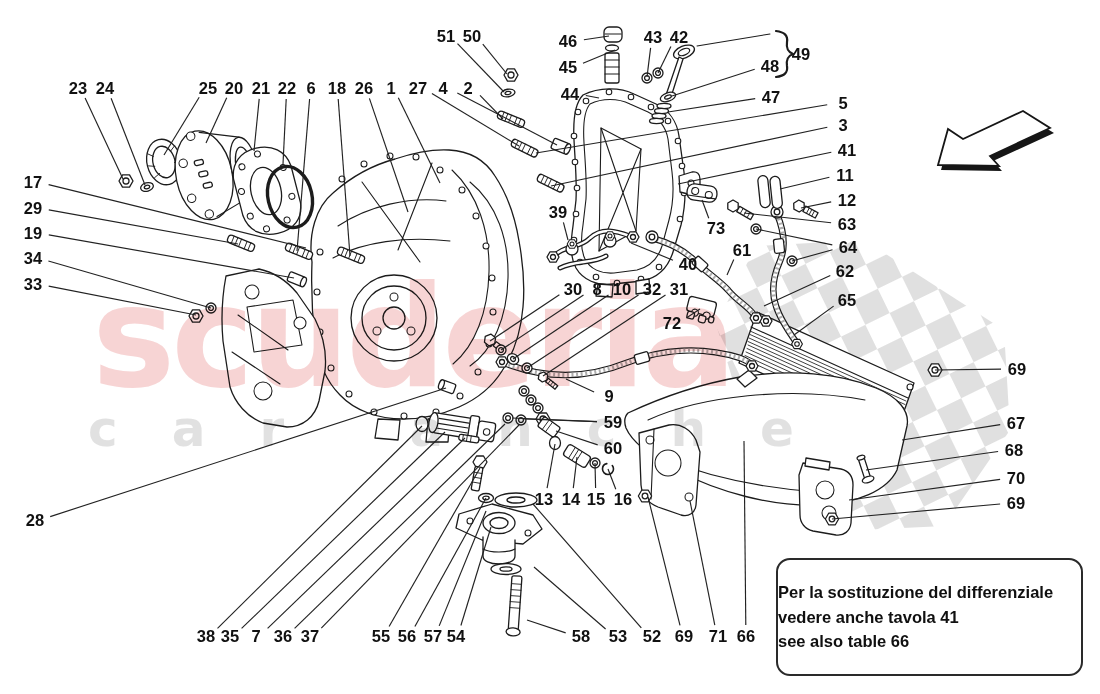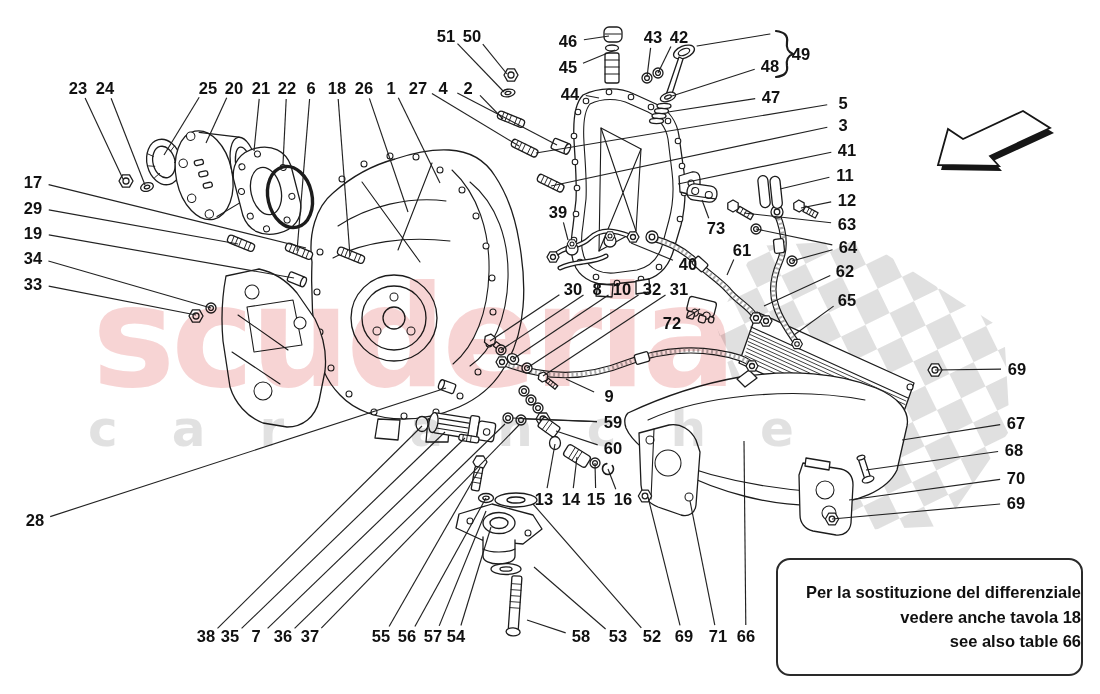--- a/index.html
+++ b/index.html
@@ -23,7 +23,7 @@
   .wm-sub{left:88px;top:400px;font:700 50px "DejaVu Sans",sans-serif;letter-spacing:54px;color:rgba(200,200,200,0.55);}
   
   .note{position:absolute;left:776px;top:558px;width:303px;height:114px;border:2px solid #2a2a2a;border-radius:14px;
-        display:flex;flex-direction:column;justify-content:center;text-align:right;z-index:5;
+        display:flex;flex-direction:column;justify-content:center;text-align:left;z-index:5;
         font:700 16.5px "Liberation Sans",sans-serif;color:#101010;line-height:1.5;background:transparent;}
   #callouts{z-index:4;}
   #art{z-index:1;}

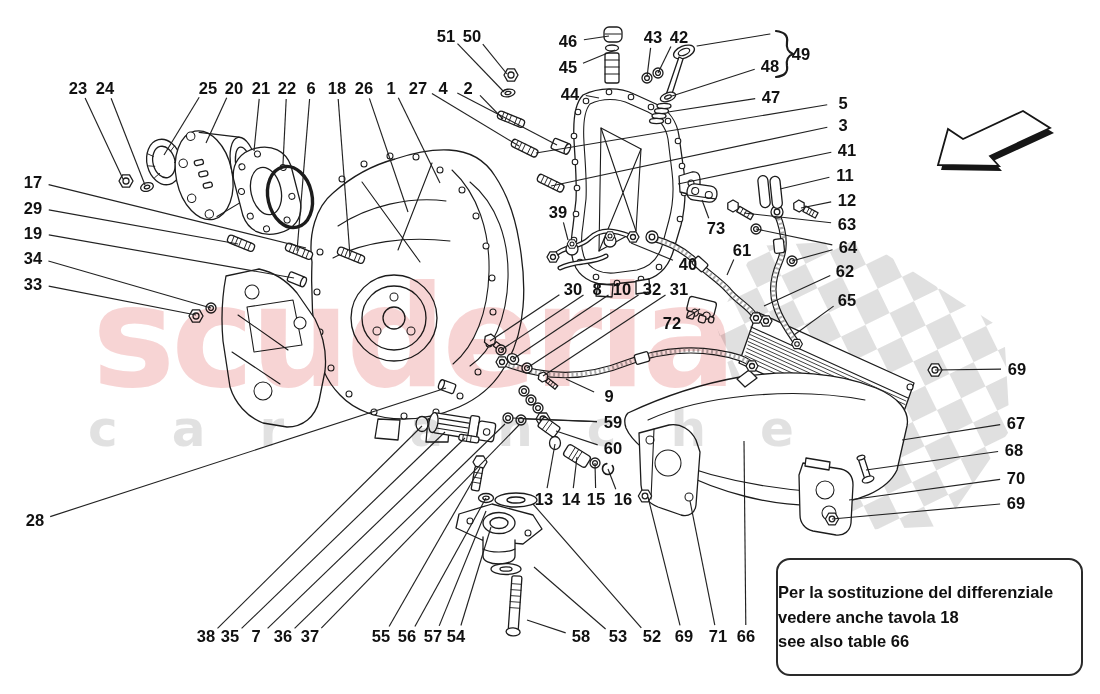--- a/index.html
+++ b/index.html
@@ -756,7 +756,7 @@
 
   <div class="note">
     <div>Per la sostituzione del differenziale</div>
-    <div>vedere anche tavola 18</div>
+    <div>vedere anche tavola 41</div>
     <div>see  also table 66</div>
   </div>
 

